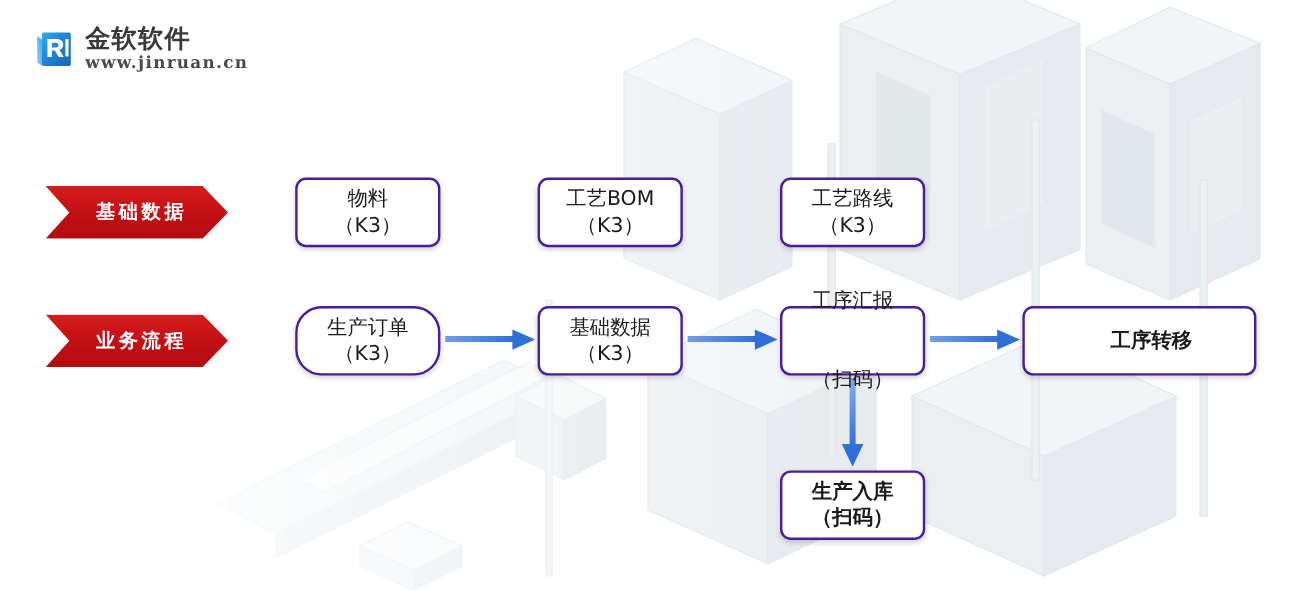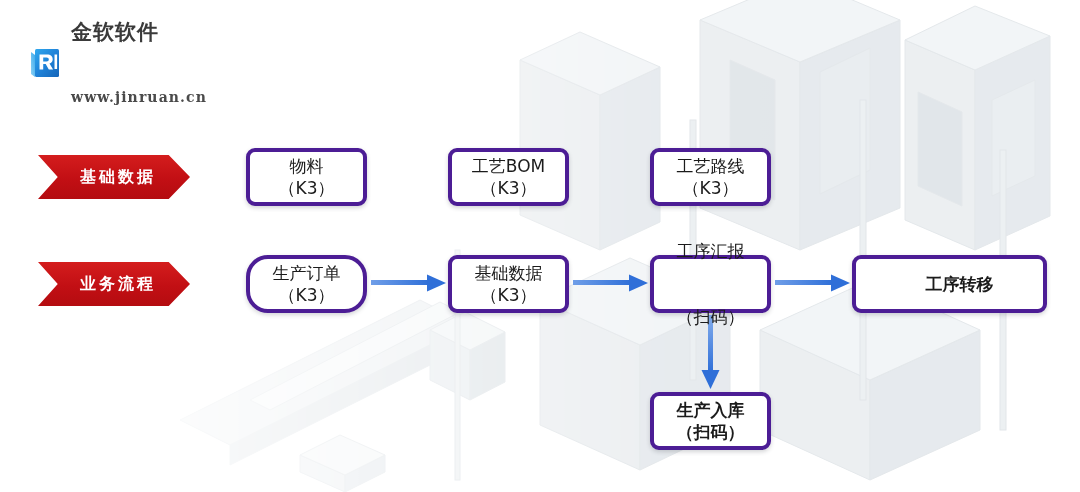--- a/index.html
+++ b/index.html
@@ -45,7 +45,6 @@
     flex-direction: column;
     justify-content: center;
     line-height: 1;
-    gap: 44px;
   }
   #logo-name {
     font-size: 21px;

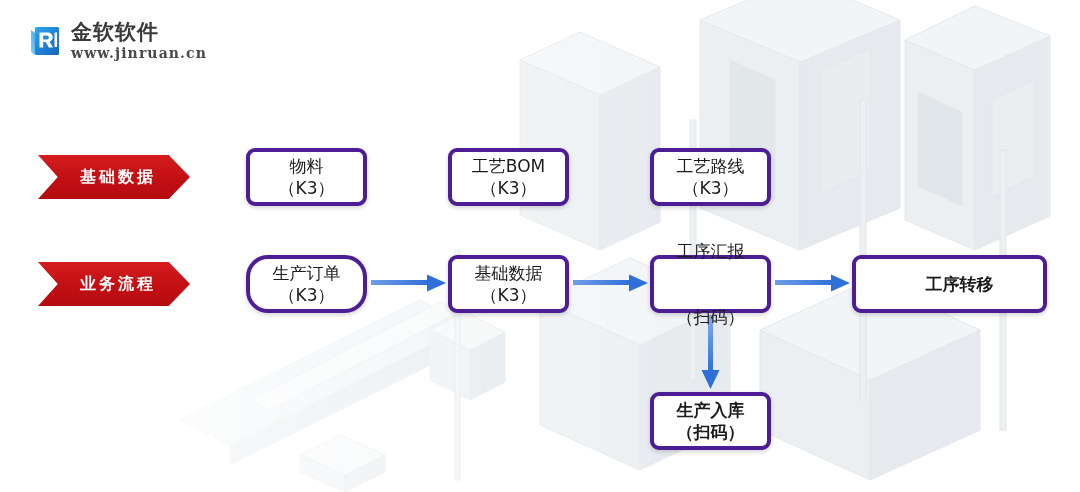--- a/index.html
+++ b/index.html
@@ -90,7 +90,7 @@
   .node {
     position: absolute;
     background: #ffffff;
-    border: 4px solid #4c1d95;
+    border: 2px solid #4c1d95;
     border-radius: 9px;
     box-shadow: 0 2px 4px rgba(60, 64, 72, 0.22);
     display: flex;

